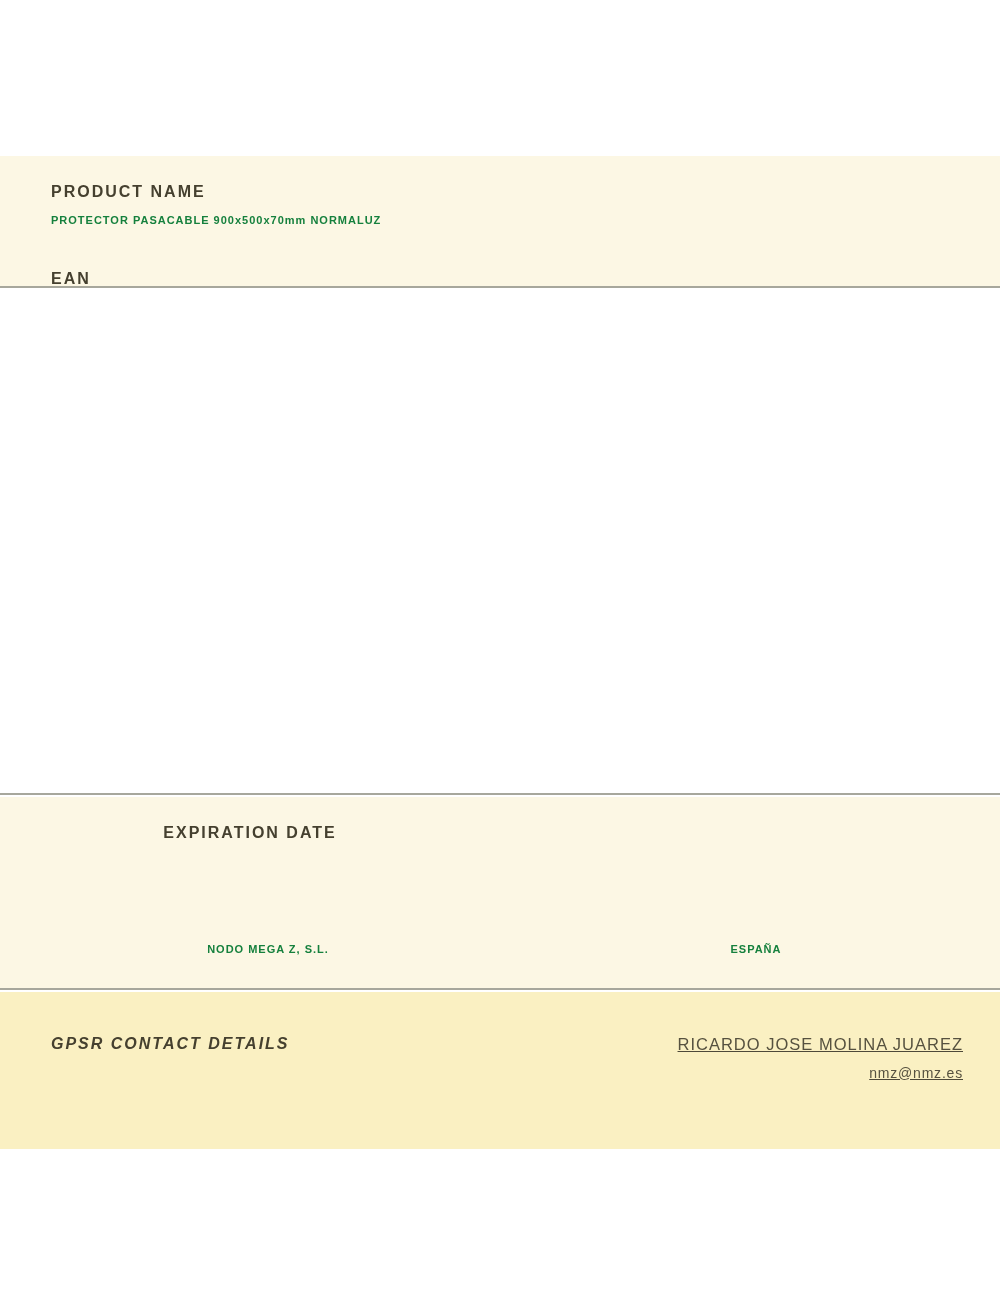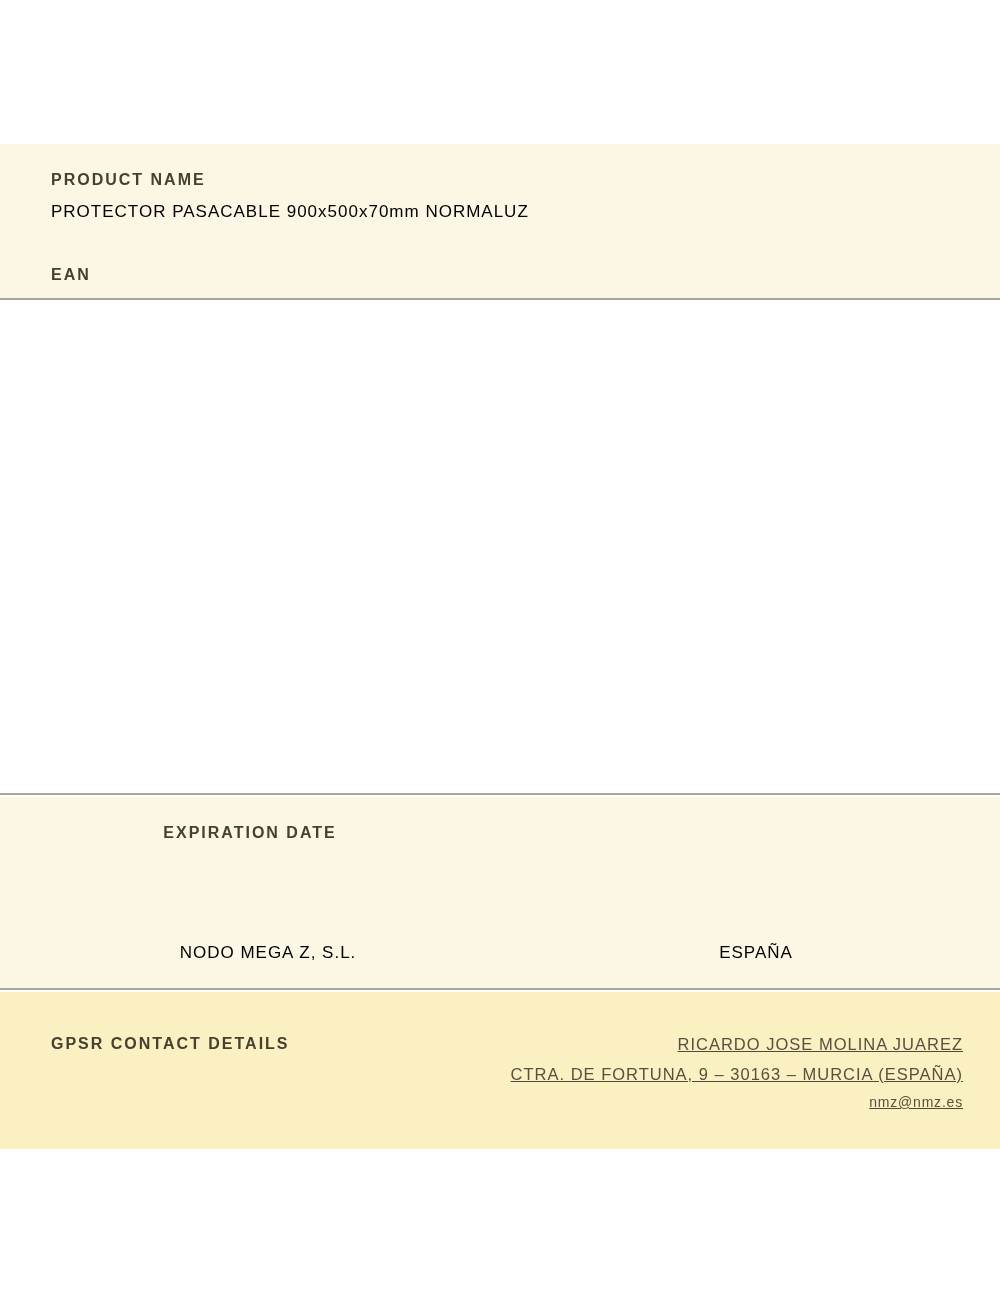--- a/index.html
+++ b/index.html
@@ -16,8 +16,8 @@
     width: 1000px;
   }
   .section-product {
-    top: 144px;
-    height: 156px;
+    top: 156px;
+    height: 132px;
     background: #fcf7e4;
     border-bottom: 2px solid #a7a79c;
     padding: 27px 51px 0 51px;

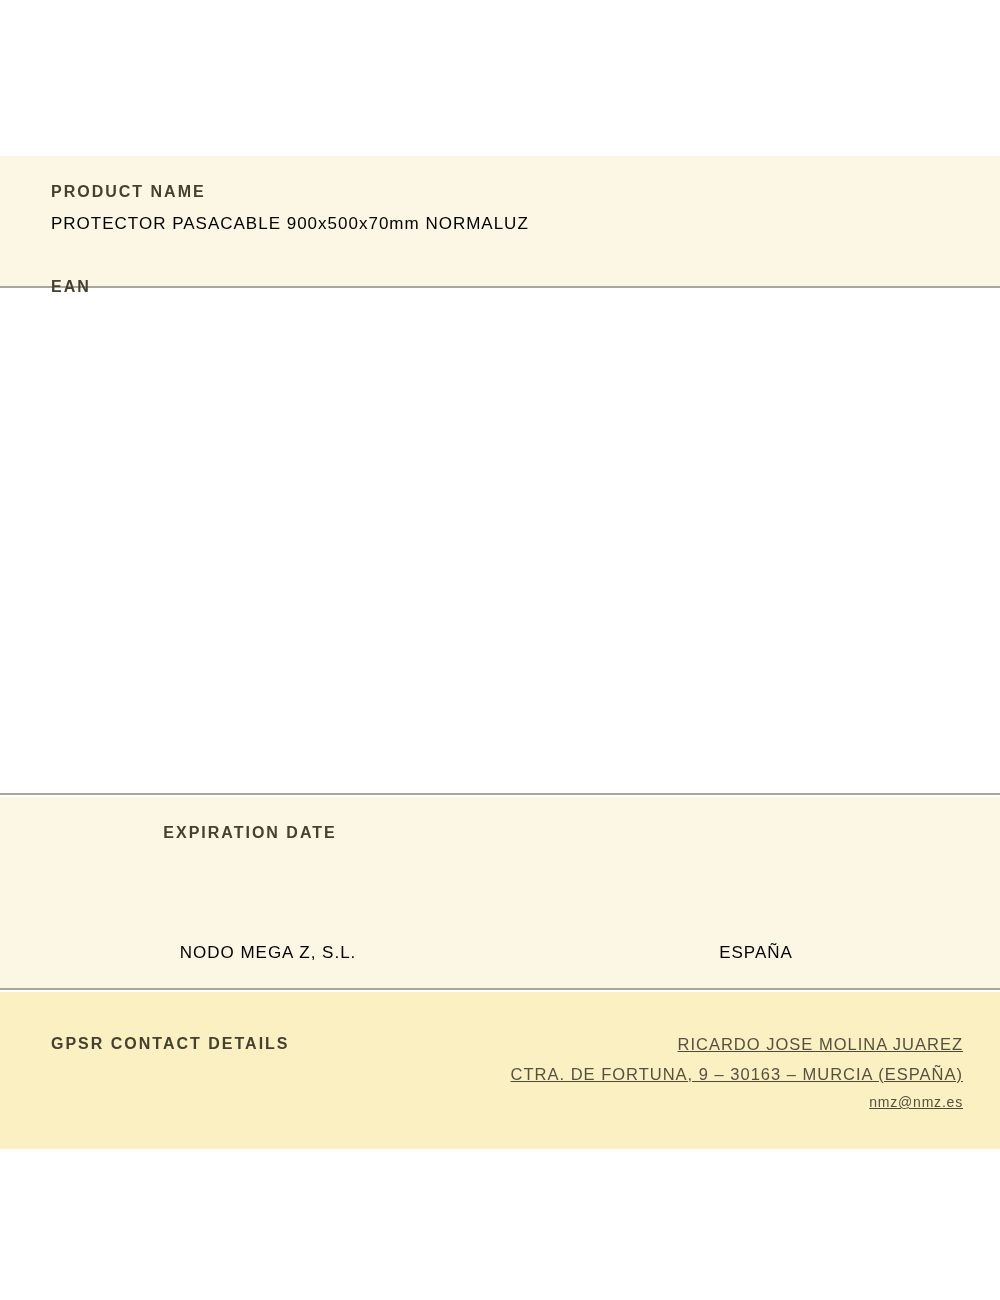--- a/index.html
+++ b/index.html
@@ -29,10 +29,10 @@
     color: #45402f;
   }
   .field-value {
-    font-size: 17px;
-    font-weight: 400;
+    font-size: 11px;
+    font-weight: 700;
     letter-spacing: 1px;
-    color: #000000;
+    color: #15803d;
   }
   .section-product .field-value { margin-top: 13px; }
   .section-product .field-ean { margin-top: 44px; }

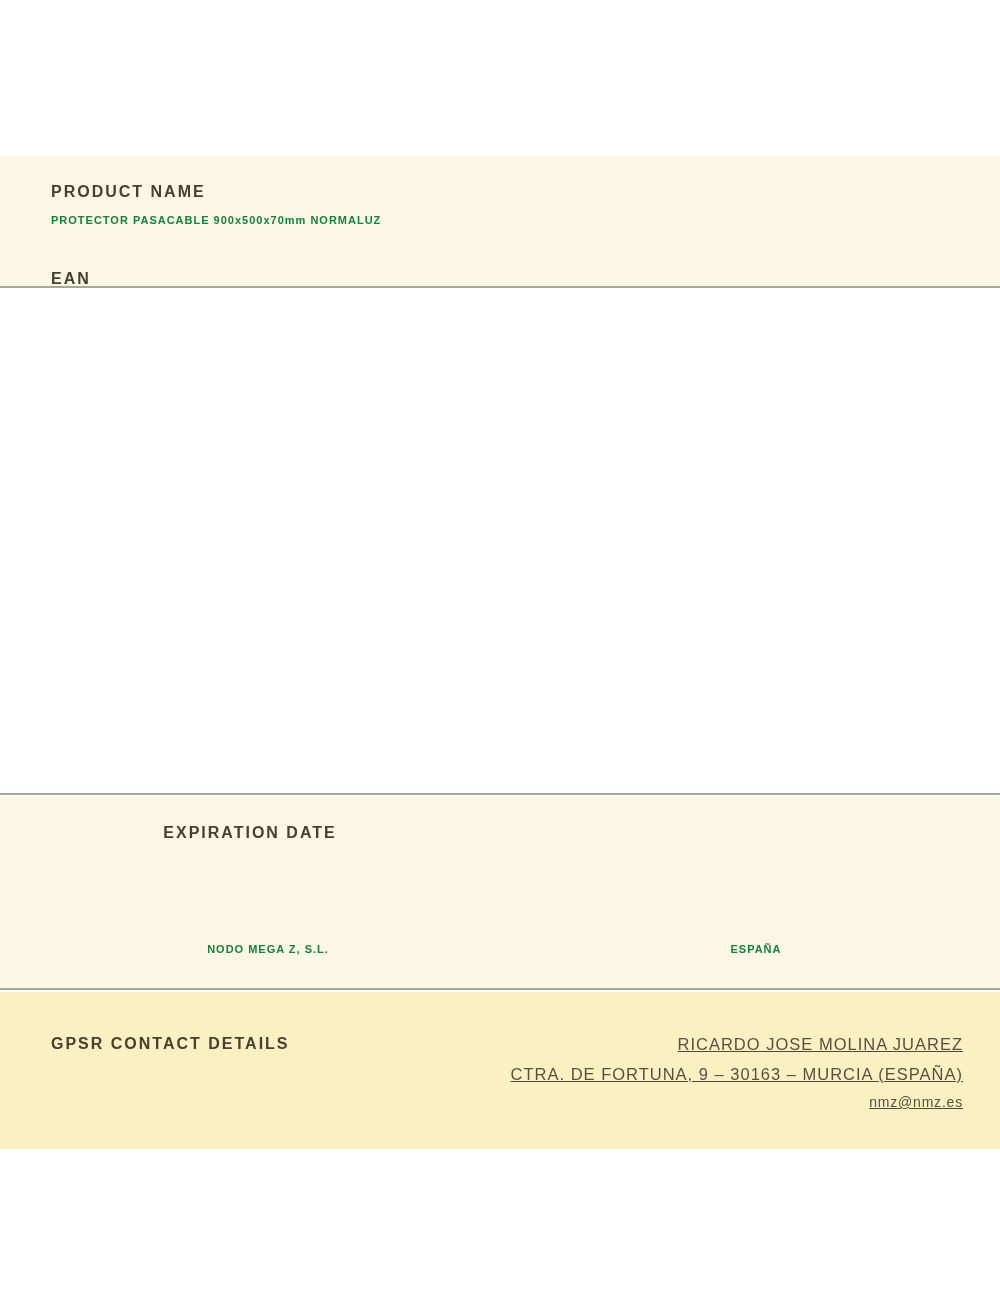--- a/index.html
+++ b/index.html
@@ -73,6 +73,7 @@
     position: absolute;
     left: 51px;
     top: 43px;
+    font-style: italic;
   }
   .gpsr-contact {
     position: absolute;

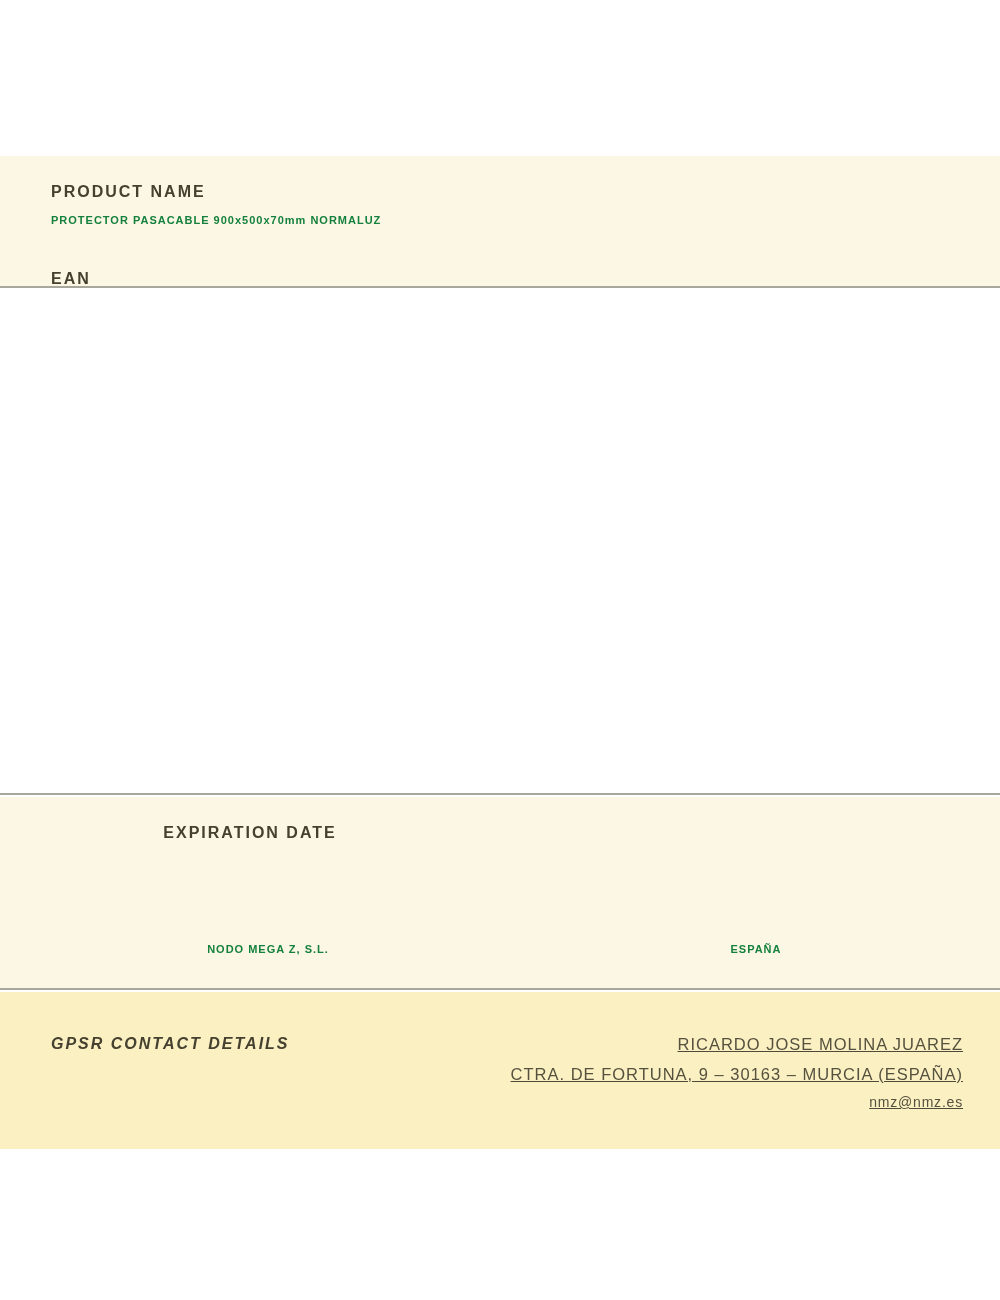--- a/index.html
+++ b/index.html
@@ -122,7 +122,6 @@
   <div class="field-label gpsr-label">GPSR CONTACT DETAILS</div>
   <div class="gpsr-contact">
     <div class="contact-line">RICARDO JOSE MOLINA JUAREZ</div>
-    <div class="contact-line">CTRA. DE FORTUNA, 9 – 30163 – MURCIA (ESPAÑA)</div>
     <div class="contact-email">nmz@nmz.es</div>
   </div>
 </div>

